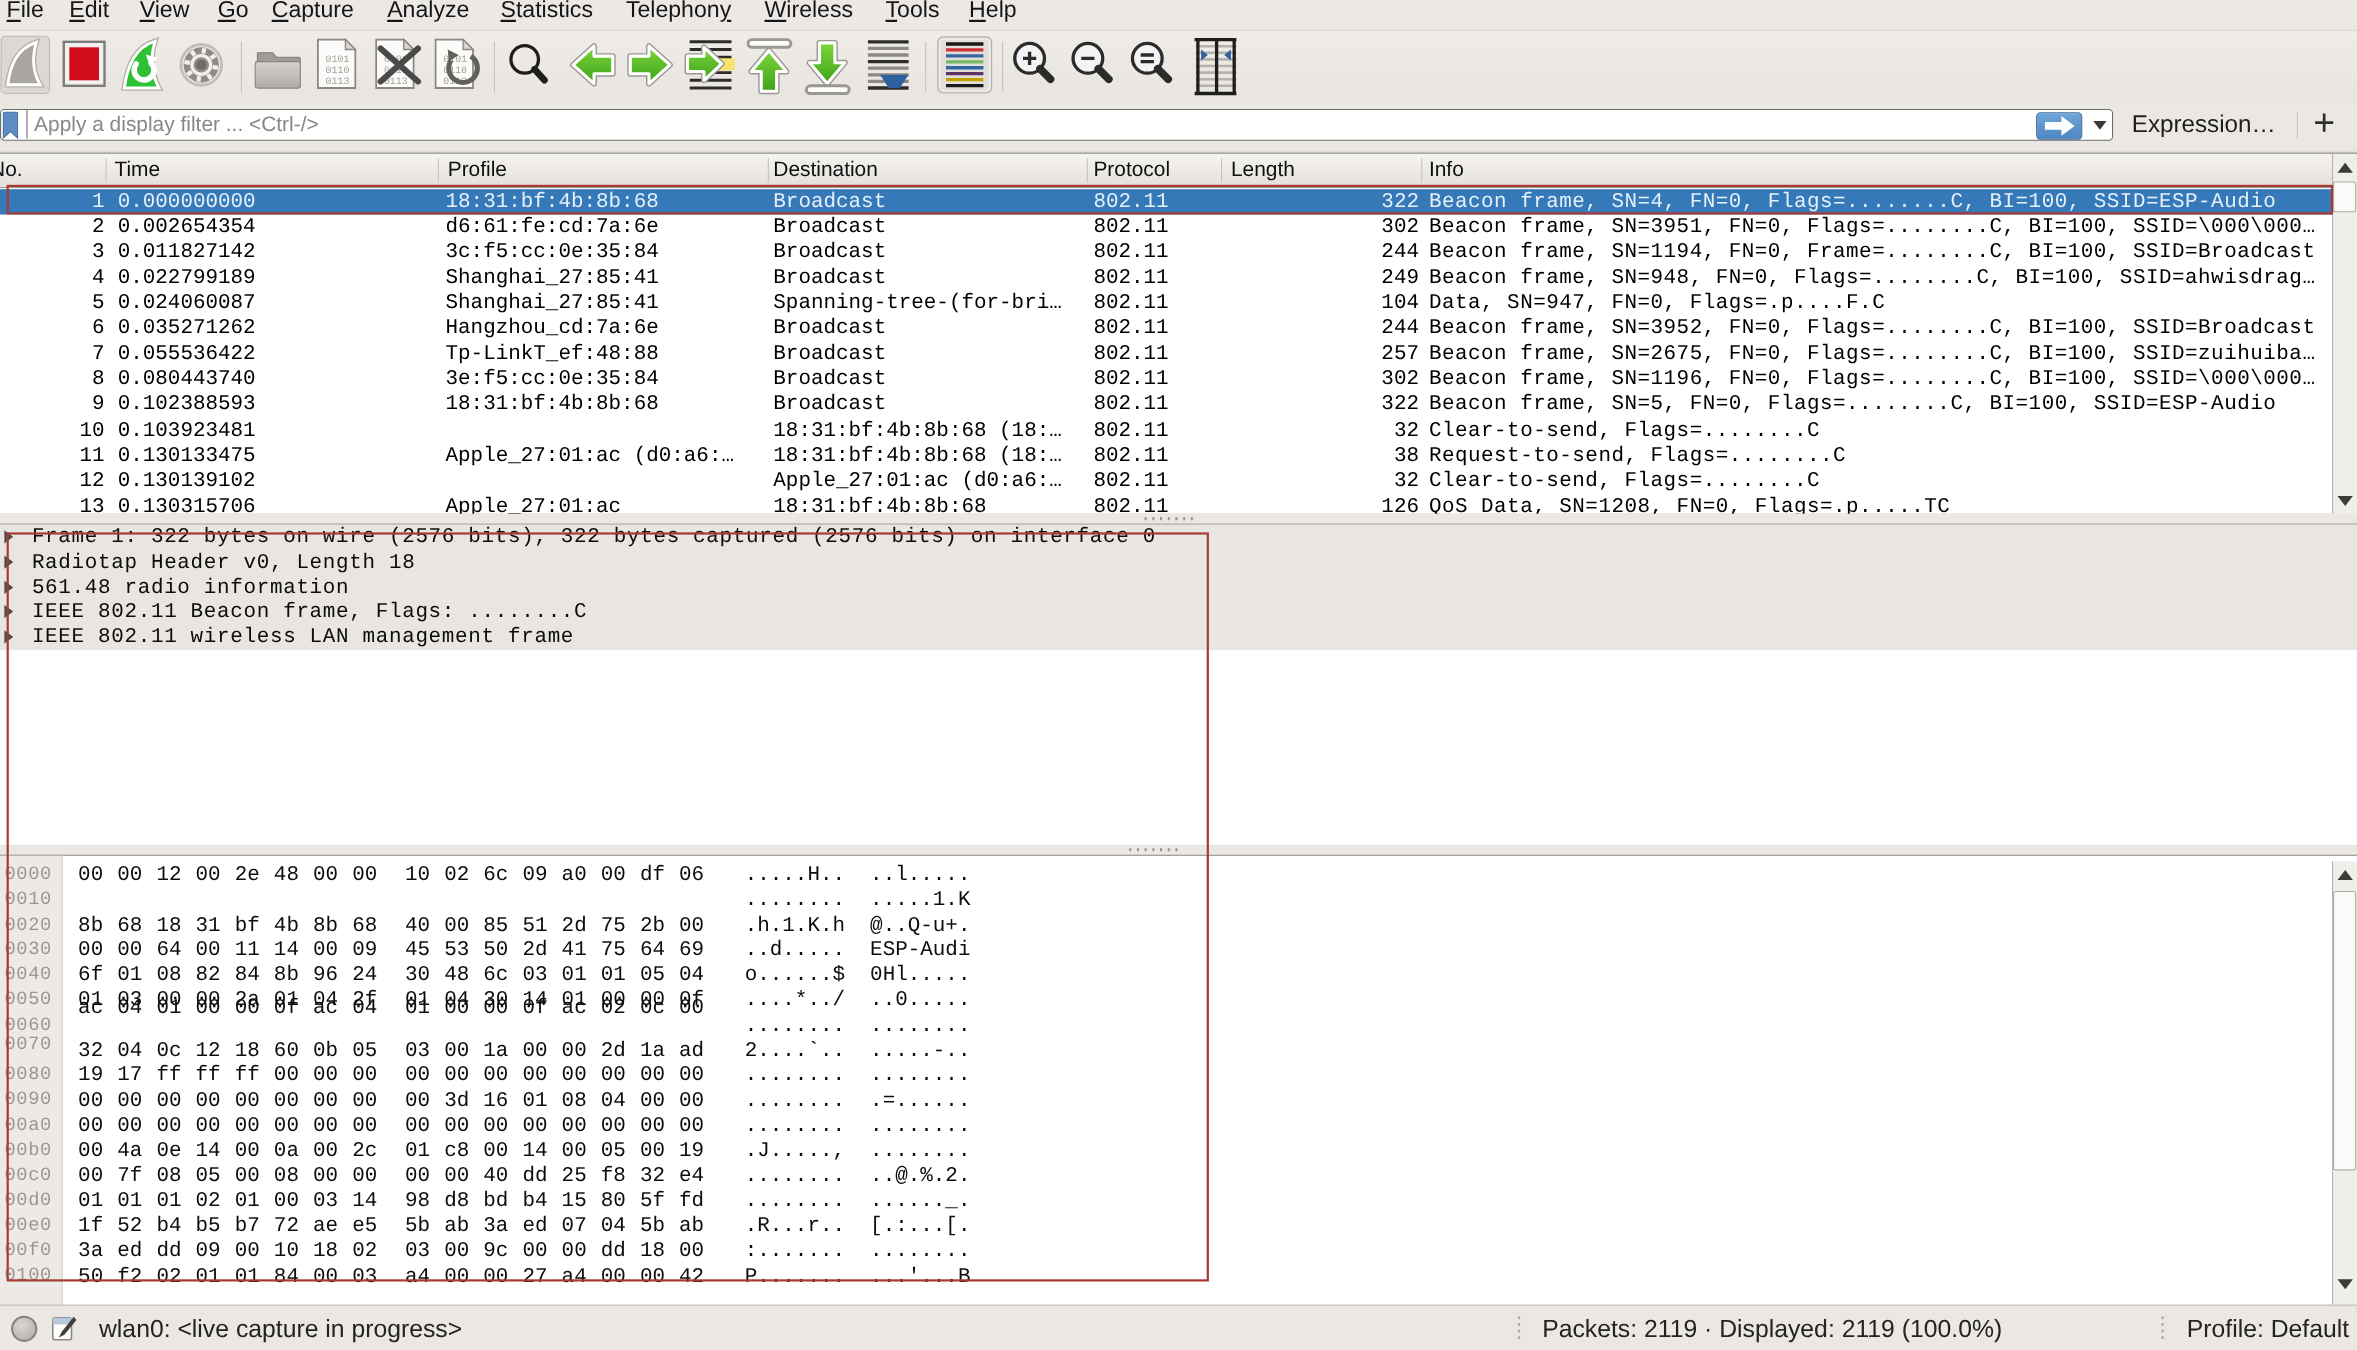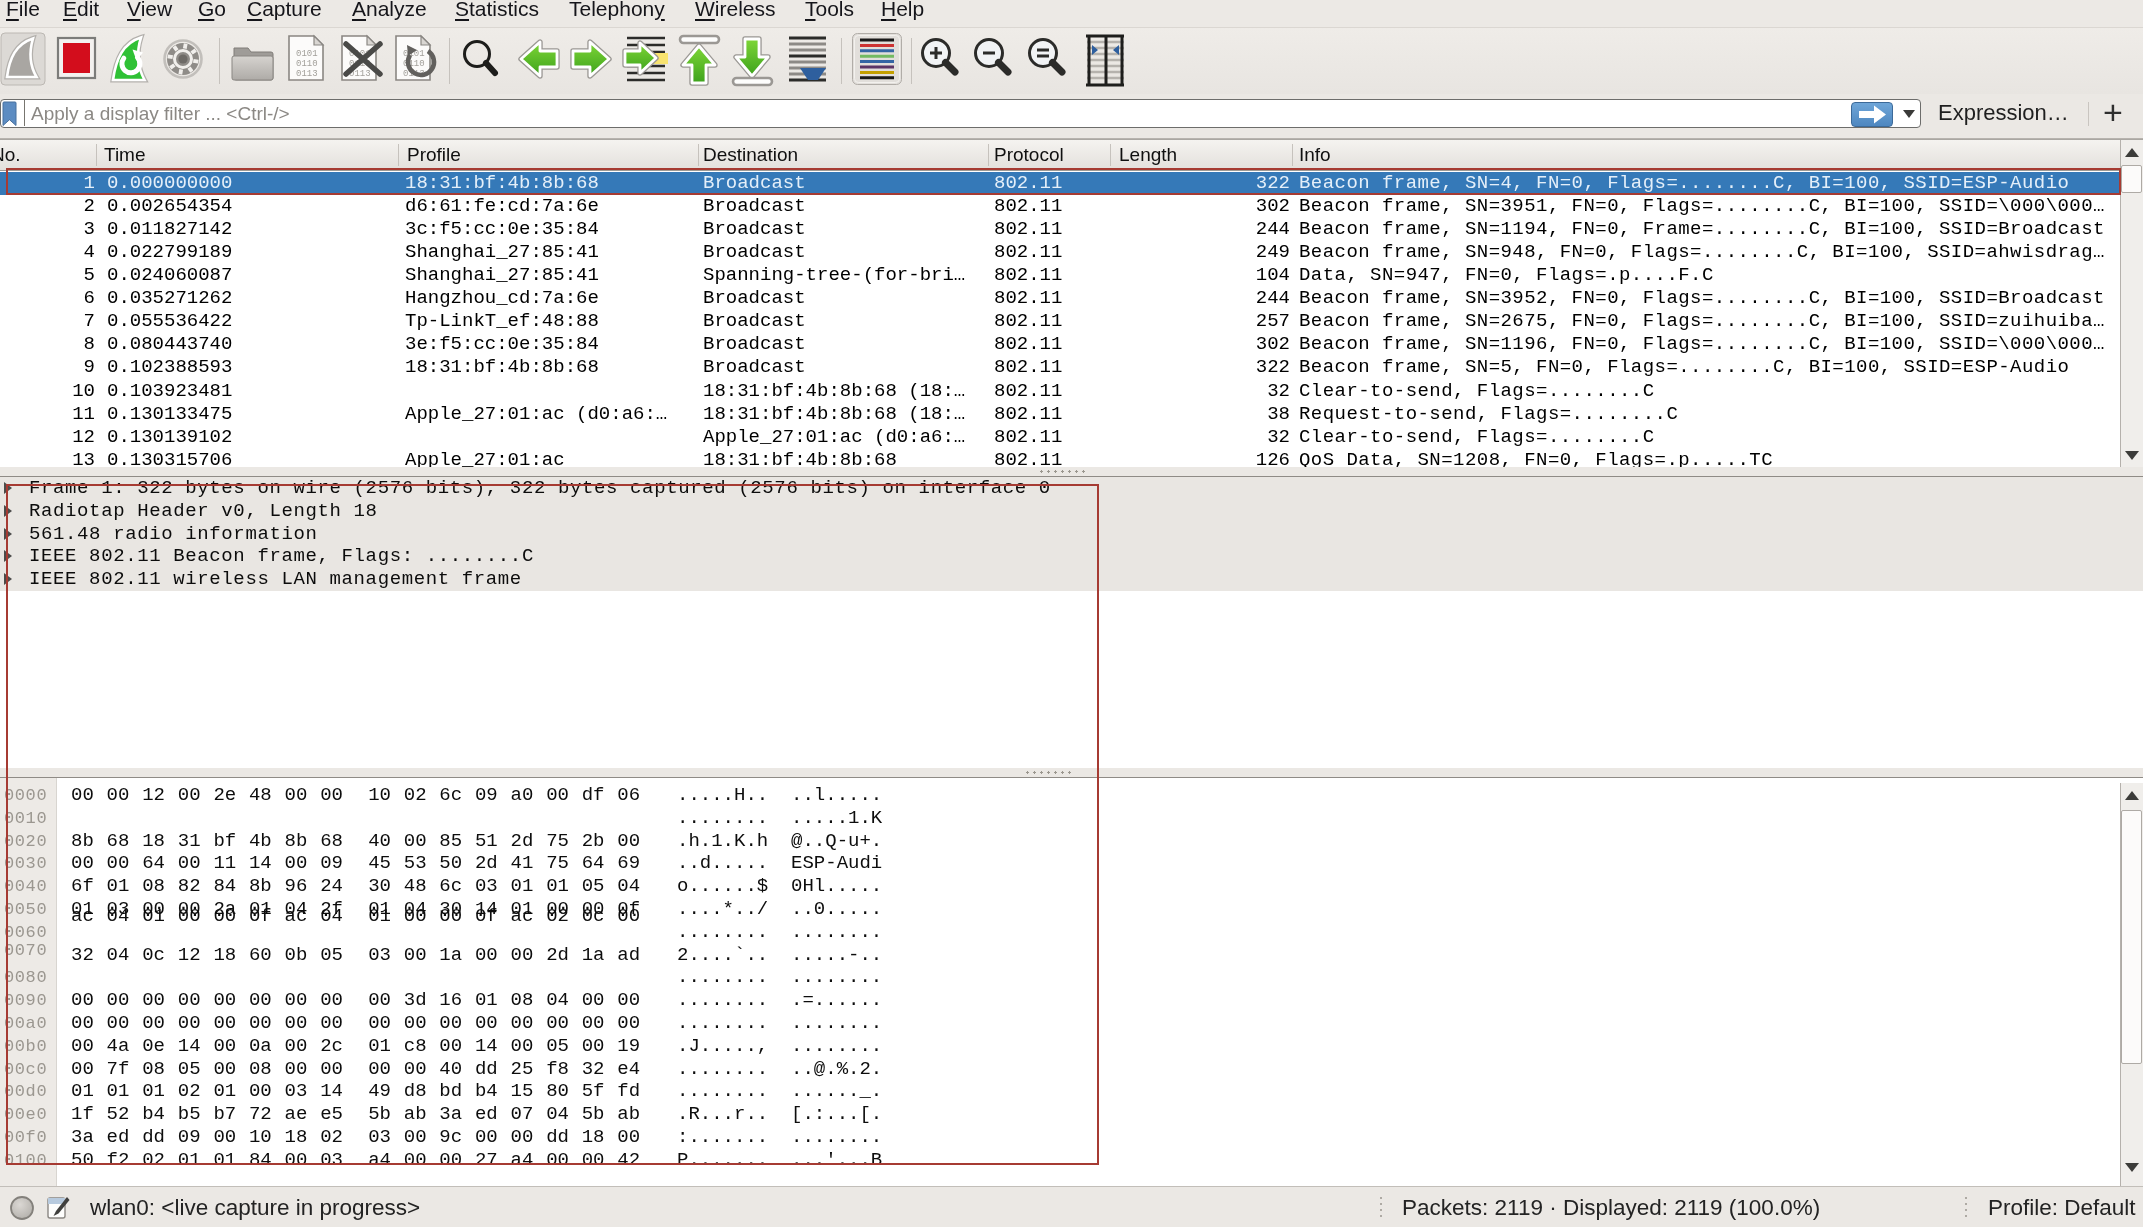--- a/index.html
+++ b/index.html
@@ -317,6 +317,7 @@
     <div class="hrow mono hx" style="top:165.6px"><b>32</b><b>04</b><b>0c</b><b>12</b><b>18</b><b>60</b><b>0b</b><b class="g">05</b><b>03</b><b>00</b><b>1a</b><b>00</b><b>00</b><b>2d</b><b>1a</b><b>ad</b></div>
     <div class="hrow mono asc" style="top:165.6px">2....`..&nbsp;&nbsp;.....-..</div>
 <div class="hrow mono off" style="top:188.4px">0080</div>
+    <div class="hrow mono hx" style="top:188.4px"><b>19</b><b>17</b><b>ff</b><b>ff</b><b>ff</b><b>00</b><b>00</b><b class="g">00</b><b>00</b><b>00</b><b>00</b><b>00</b><b>00</b><b>00</b><b>00</b><b>00</b></div>
     <div class="hrow mono asc" style="top:188.4px">........&nbsp;&nbsp;........</div>
 <div class="hrow mono off" style="top:211.2px">0090</div>
     <div class="hrow mono hx" style="top:211.2px"><b>00</b><b>00</b><b>00</b><b>00</b><b>00</b><b>00</b><b>00</b><b class="g">00</b><b>00</b><b>3d</b><b>16</b><b>01</b><b>08</b><b>04</b><b>00</b><b>00</b></div>

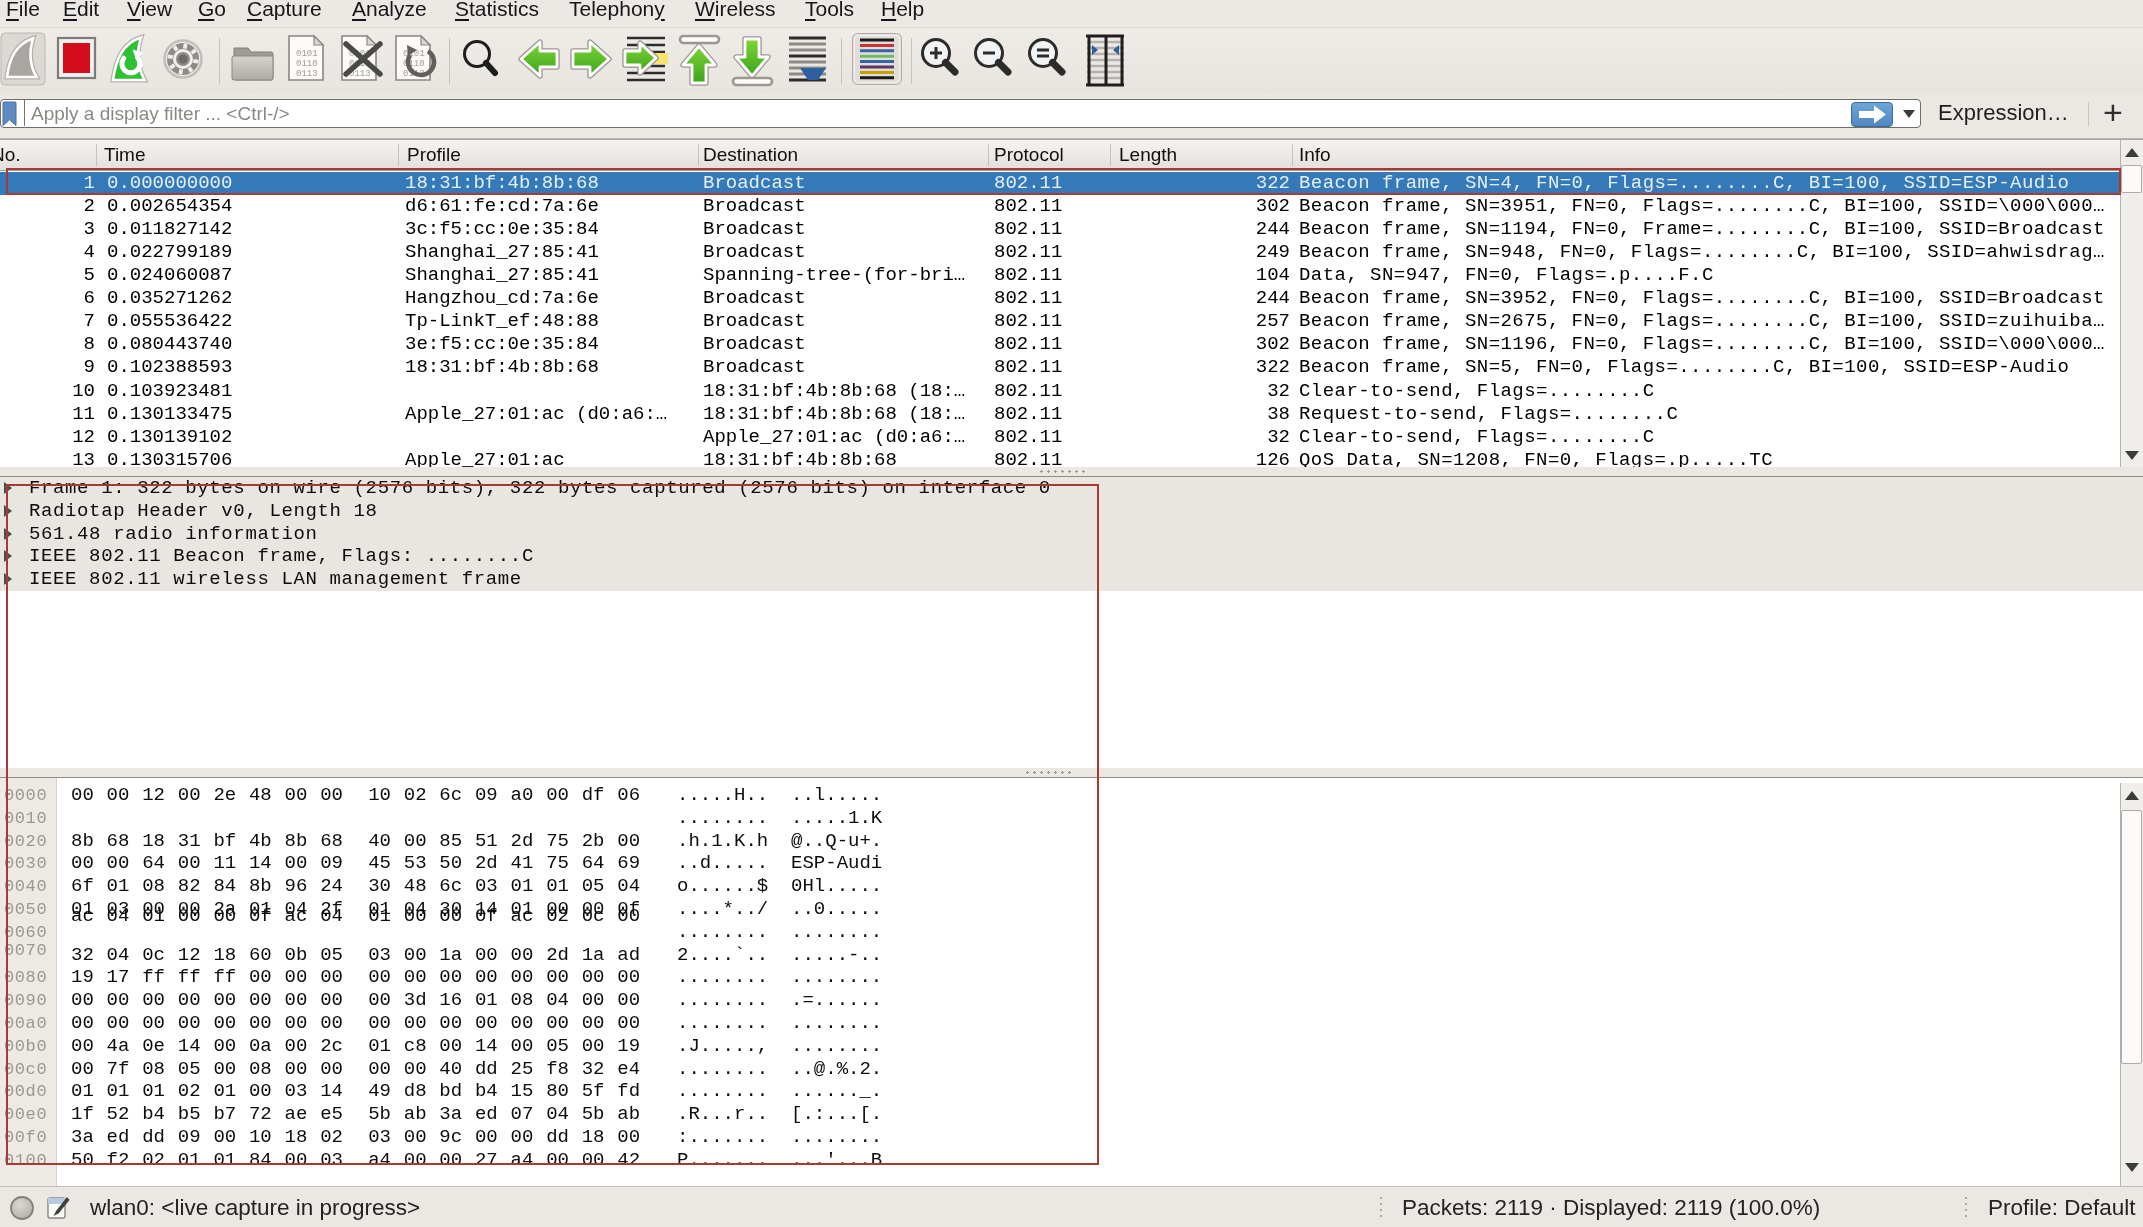--- a/index.html
+++ b/index.html
@@ -332,7 +332,7 @@
     <div class="hrow mono hx" style="top:279.6px"><b>00</b><b>7f</b><b>08</b><b>05</b><b>00</b><b>08</b><b>00</b><b class="g">00</b><b>00</b><b>00</b><b>40</b><b>dd</b><b>25</b><b>f8</b><b>32</b><b>e4</b></div>
     <div class="hrow mono asc" style="top:279.6px">........&nbsp;&nbsp;..@.%.2.</div>
 <div class="hrow mono off" style="top:302.4px">00d0</div>
-    <div class="hrow mono hx" style="top:302.4px"><b>01</b><b>01</b><b>01</b><b>02</b><b>01</b><b>00</b><b>03</b><b class="g">14</b><b>49</b><b>d8</b><b>bd</b><b>b4</b><b>15</b><b>80</b><b>5f</b><b>fd</b></div>
+    <div class="hrow mono hx" style="top:302.4px"><b>01</b><b>01</b><b>01</b><b>02</b><b>01</b><b>00</b><b>03</b><b class="g">14</b><b>98</b><b>d8</b><b>bd</b><b>b4</b><b>15</b><b>80</b><b>5f</b><b>fd</b></div>
     <div class="hrow mono asc" style="top:302.4px">........&nbsp;&nbsp;......_.</div>
 <div class="hrow mono off" style="top:325.2px">00e0</div>
     <div class="hrow mono hx" style="top:325.2px"><b>1f</b><b>52</b><b>b4</b><b>b5</b><b>b7</b><b>72</b><b>ae</b><b class="g">e5</b><b>5b</b><b>ab</b><b>3a</b><b>ed</b><b>07</b><b>04</b><b>5b</b><b>ab</b></div>

